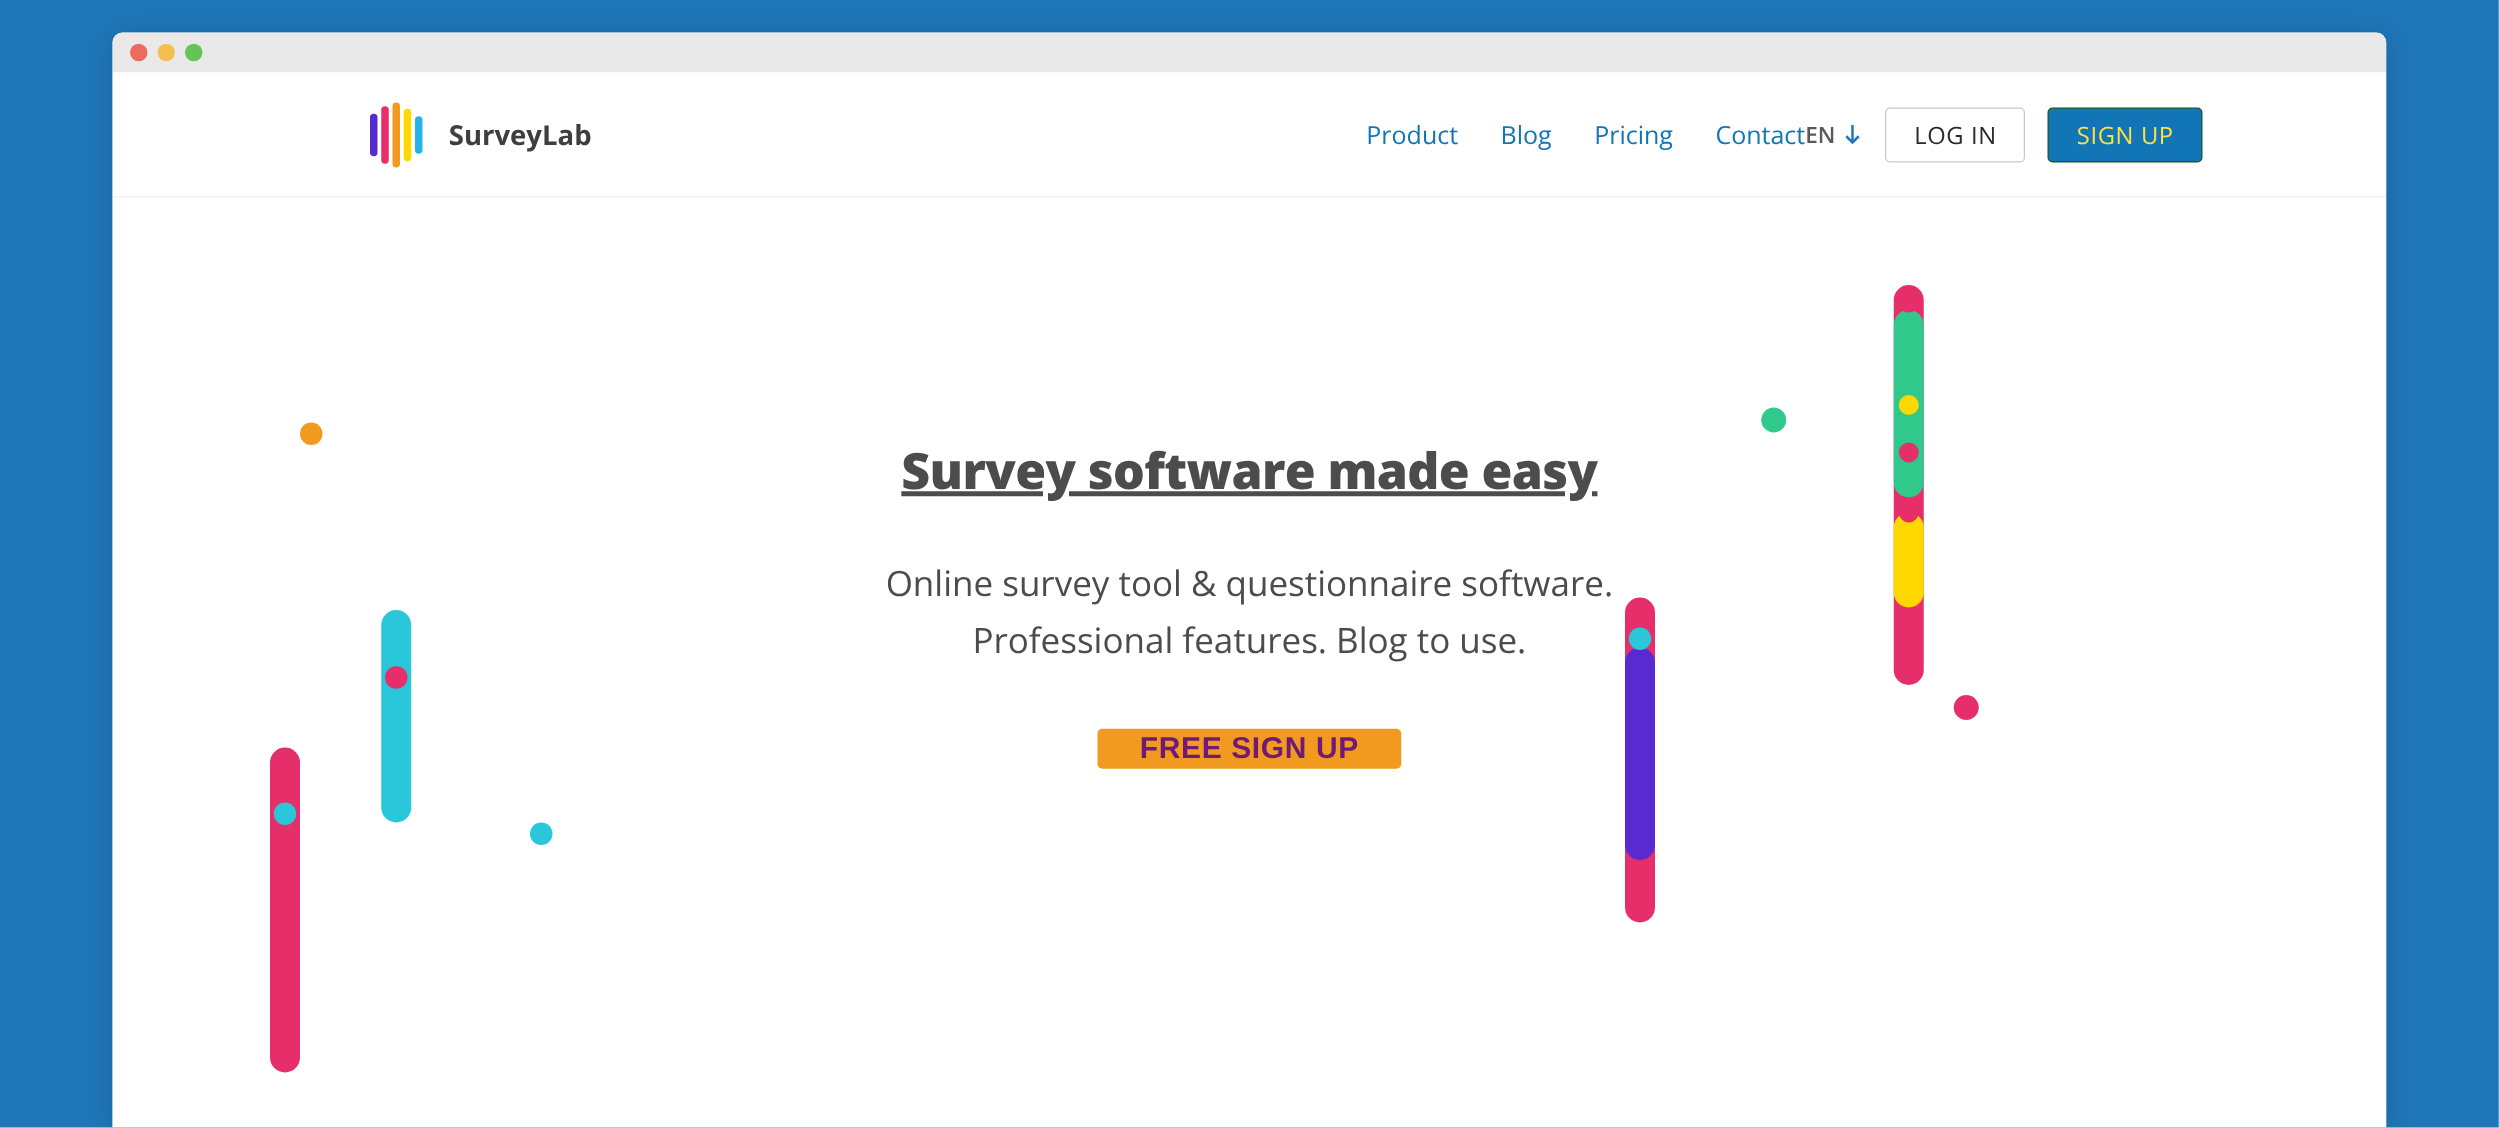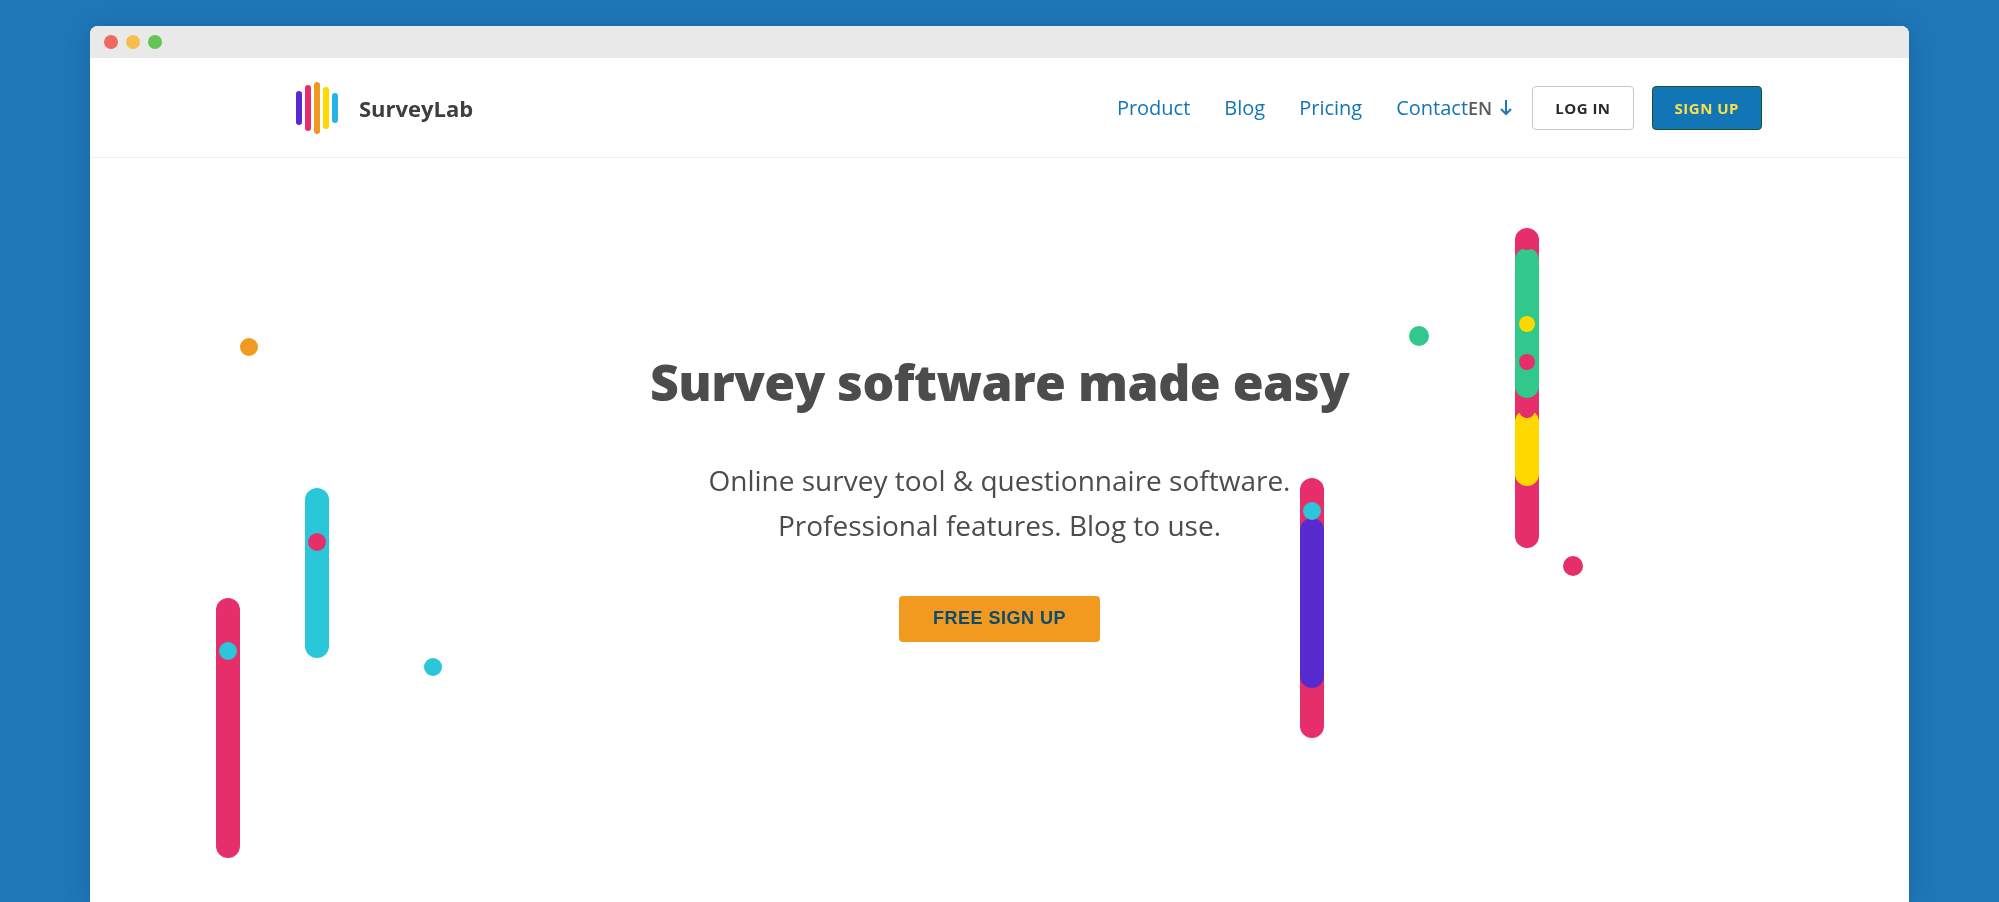--- a/index.html
+++ b/index.html
@@ -83,7 +83,7 @@
 
   .btn {
     display:inline-flex; align-items:center; justify-content:center;
-    font-weight:700; font-size:15px; letter-spacing:.5px;
+    font-weight:400; font-size:19px; letter-spacing:.5px;
     border-radius:4px; cursor:pointer; text-decoration:none;
     height:44px; padding:0 22px;
   }

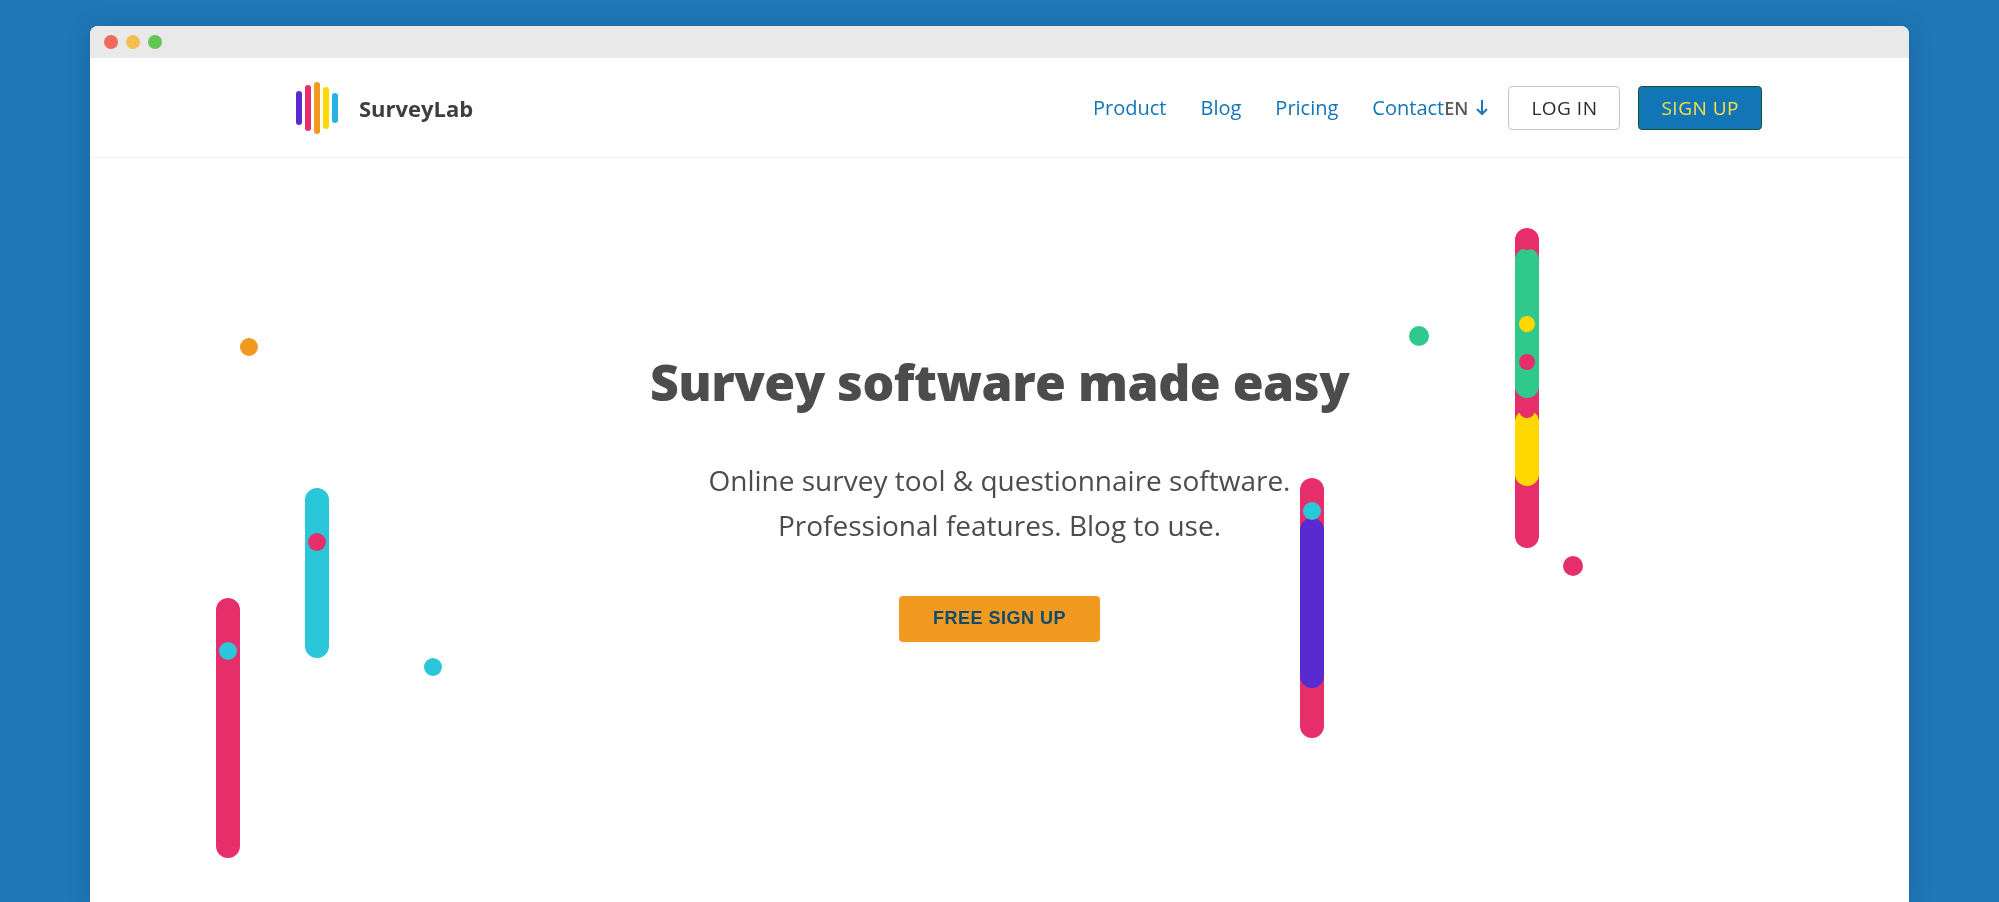--- a/index.html
+++ b/index.html
@@ -97,10 +97,11 @@
     padding-top:190px;
   }
   .hero h1 {
-    font-size:50px;
+    font-size:40px;
     font-weight:800;
     color:#4c4c4c;
     letter-spacing:-.5px;
+    text-decoration:underline;
   }
   .hero .sub {
     margin-top:42px;

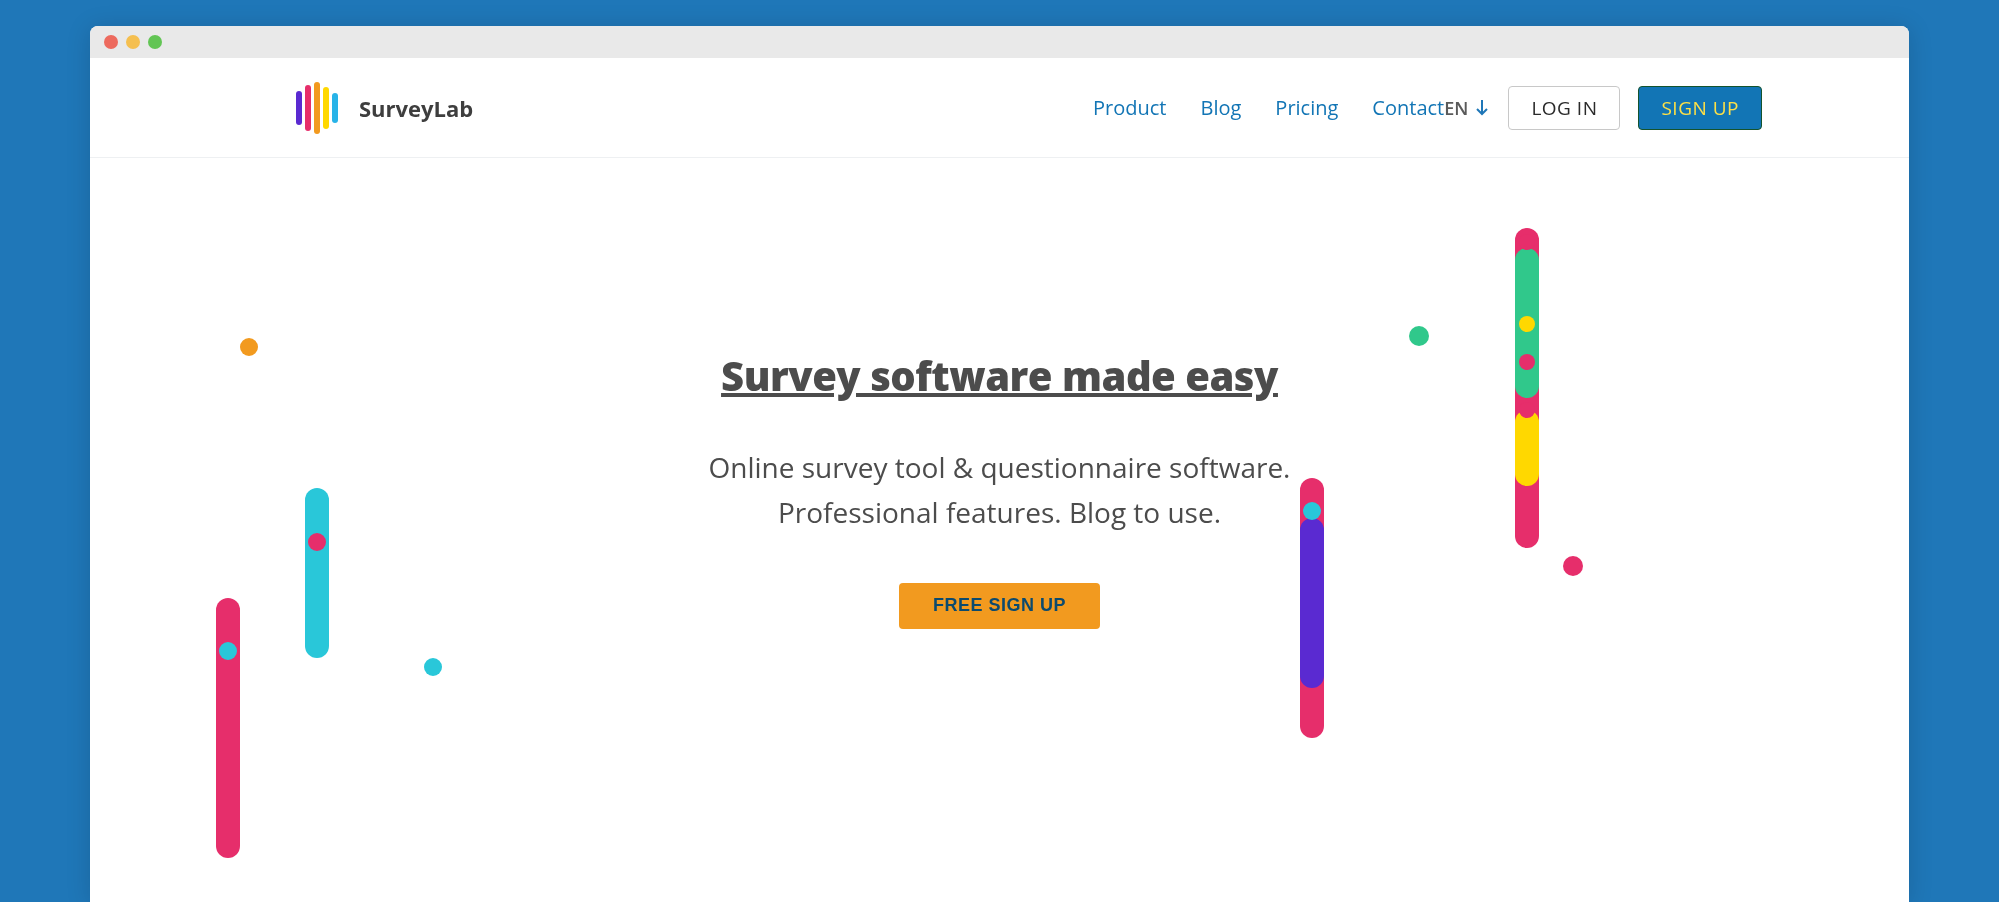--- a/index.html
+++ b/index.html
@@ -113,13 +113,13 @@
     margin-top:48px;
     display:inline-flex;
     background:#f29a1f;
-    color:#0c4a6e;
+    color:#701a75;
     font-weight:800;
-    font-size:18px;
+    font-size:24px;
     letter-spacing:.5px;
     border:none;
     border-radius:4px;
-    height:46px;
+    height:32px;
     padding:0 34px;
     align-items:center;
     cursor:pointer;

